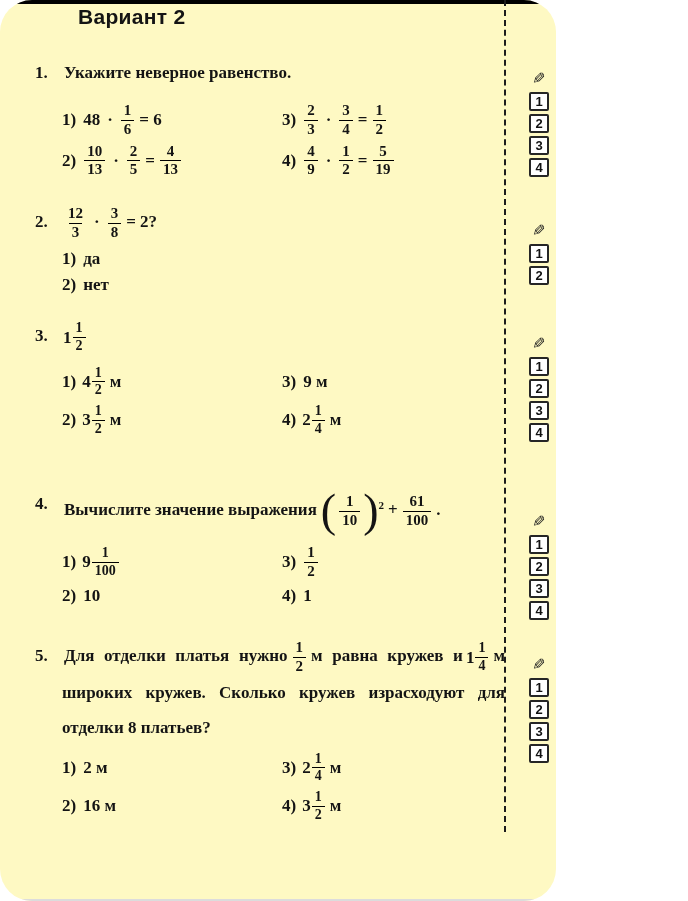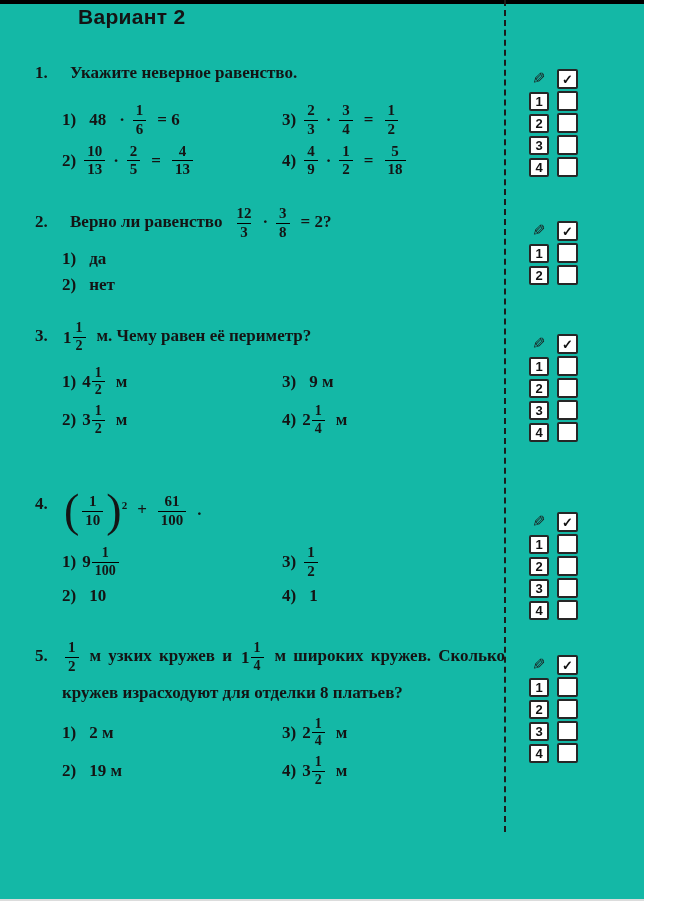--- a/index.html
+++ b/index.html
@@ -3,8 +3,8 @@
 <meta charset="utf-8">
 <style>
   html,body{margin:0;padding:0;background:#fff;}
-  .page{position:relative;width:644px;height:901px;background:#14b8a6;overflow:hidden;
-        font-family:"Liberation Serif",serif;color:#141414;font-size:17px;}
+  .page{position:relative;width:556px;height:901px;background:#fef9c3;overflow:hidden;
+        font-family:"Liberation Serif",serif;color:#141414;font-size:17px;border-radius:32px;}
   .top-bar{position:absolute;top:0;left:0;width:688px;height:4px;background:#000;}
   .bottom-line{position:absolute;bottom:0;left:0;width:688px;height:2px;background:#dcdcdc;}
   .title{position:absolute;top:5px;left:78px;font-family:"Liberation Sans",sans-serif;

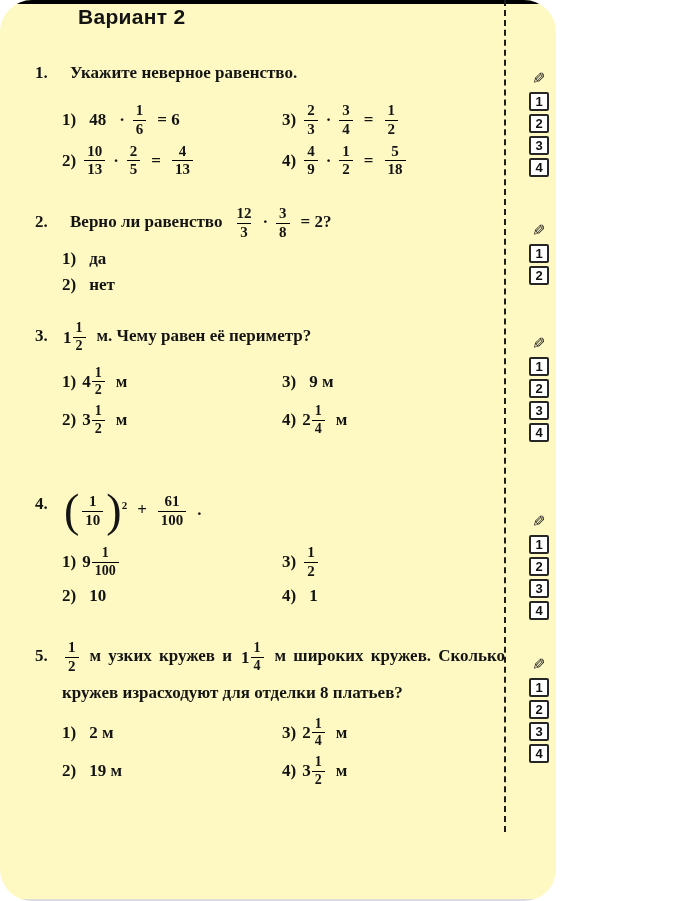--- a/index.html
+++ b/index.html
@@ -24,7 +24,7 @@
   .opt-cell.c1{width:220px;}
   .opt-label{font-weight:700;margin-right:5px;white-space:nowrap;}
 
-  .mtext{font-weight:700;margin:0 8px;white-space:pre-wrap;}
+  .mtext{font-weight:700;margin:0 2px;white-space:pre-wrap;}
   .mop{font-weight:700;margin:0 5px;}
   .frac{display:inline-flex;flex-direction:column;align-items:center;vertical-align:middle;
         margin:0 3px;font-size:15px;font-weight:700;line-height:1.05;}

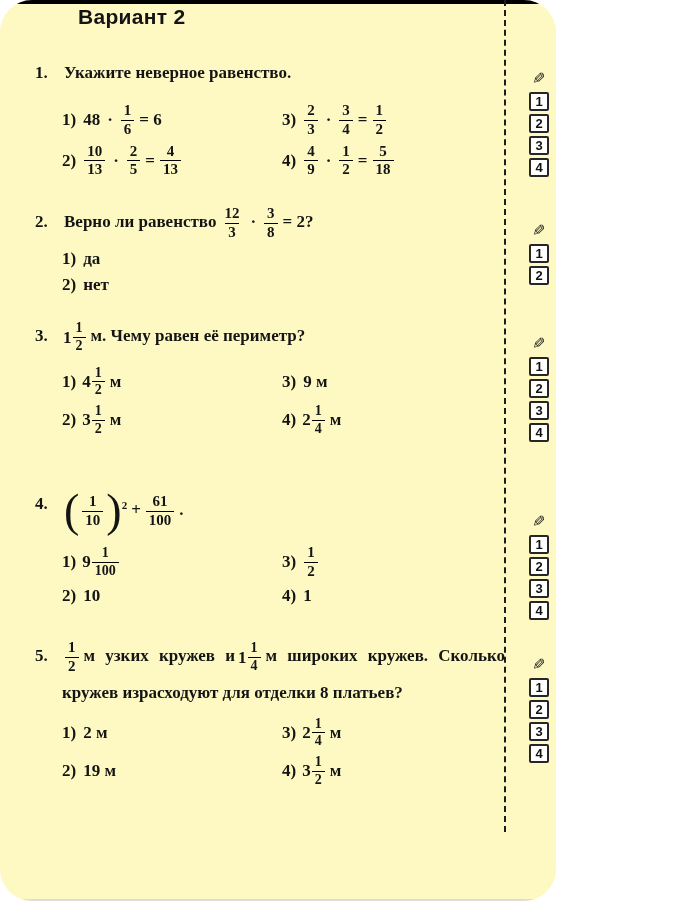--- a/index.html
+++ b/index.html
@@ -123,7 +123,7 @@
               <span class="mtext">=</span>
               <span class="frac">
                 <span class="fnum">5</span>
-                <span class="fden">18</span>
+                <span class="fden">19</span>
               </span>
             </div>
           </div>

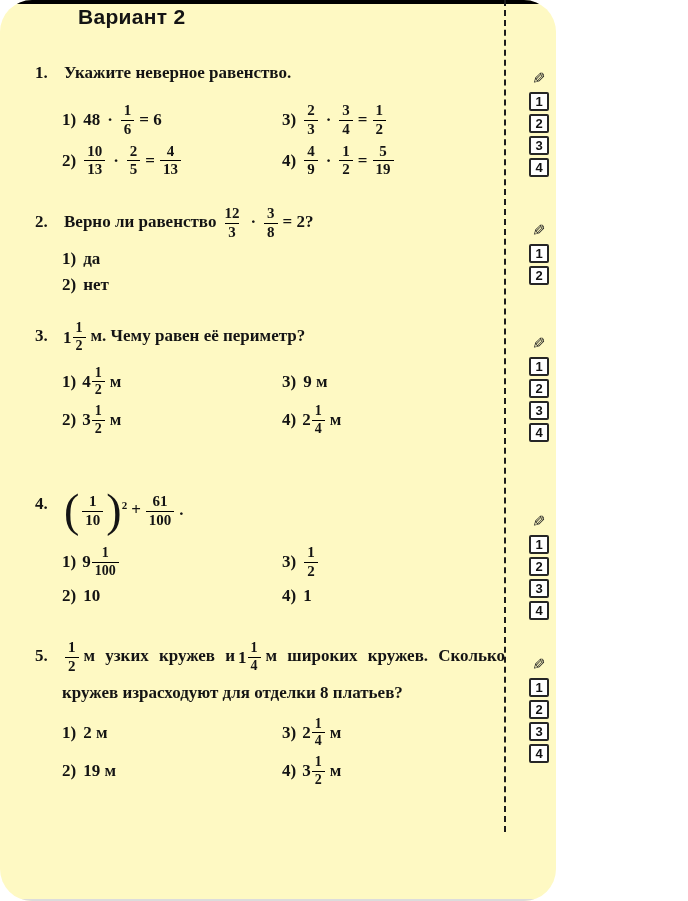--- a/index.html
+++ b/index.html
@@ -132,7 +132,7 @@
       <div class="question" style="top: 204px;">
         <div class="q-head">
           <span class="q-num">2.</span>
-          <div class="q-text"><span class="mtext">Верно ли равенство</span><span class="frac">
+          <div class="q-text"><span class="frac">
               <span class="fnum">12</span>
               <span class="fden">3</span>
             </span><span class="mop">·</span><span class="frac">

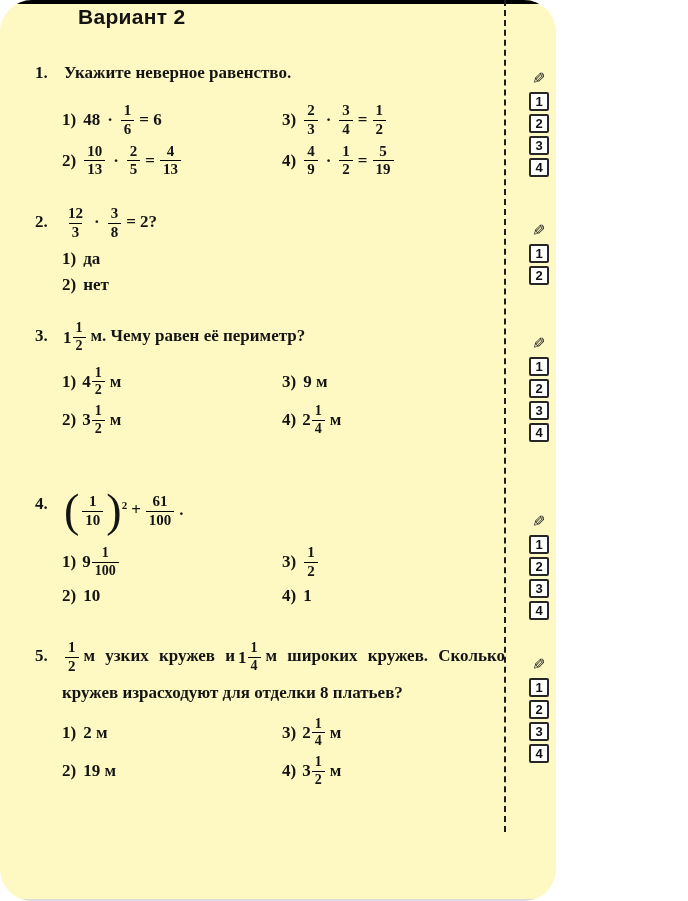--- a/index.html
+++ b/index.html
@@ -164,7 +164,7 @@
                 <span class="fnum">1</span>
                 <span class="fden">2</span>
               </span>
-            </span><span class="mtext">м. Чему равен её периметр?</span></div>
+            </span></div>
         </div>
         <div class="options" style="margin-top: 8px;">
           <div class="opt-row">

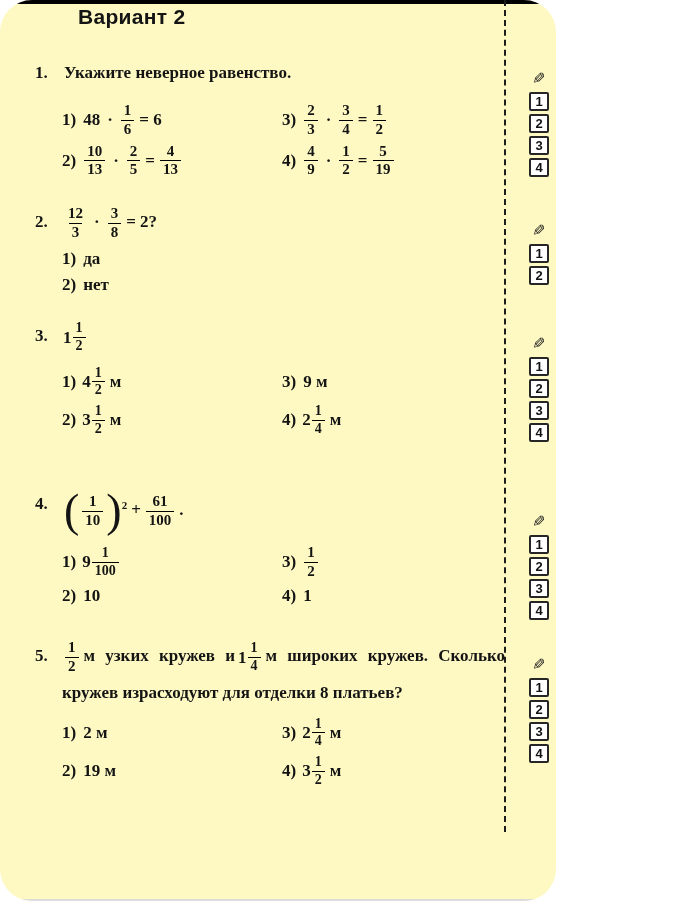--- a/index.html
+++ b/index.html
@@ -213,7 +213,7 @@
       <div class="question" style="top: 486px;">
         <div class="q-head">
           <span class="q-num">4.</span>
-          <div class="q-text"><span class="psq">
+          <div class="q-text"><span class="mtext">Вычислите значение выражения</span><span class="psq">
               <span class="paren">(</span>
               <span class="frac">
                 <span class="fnum">1</span>

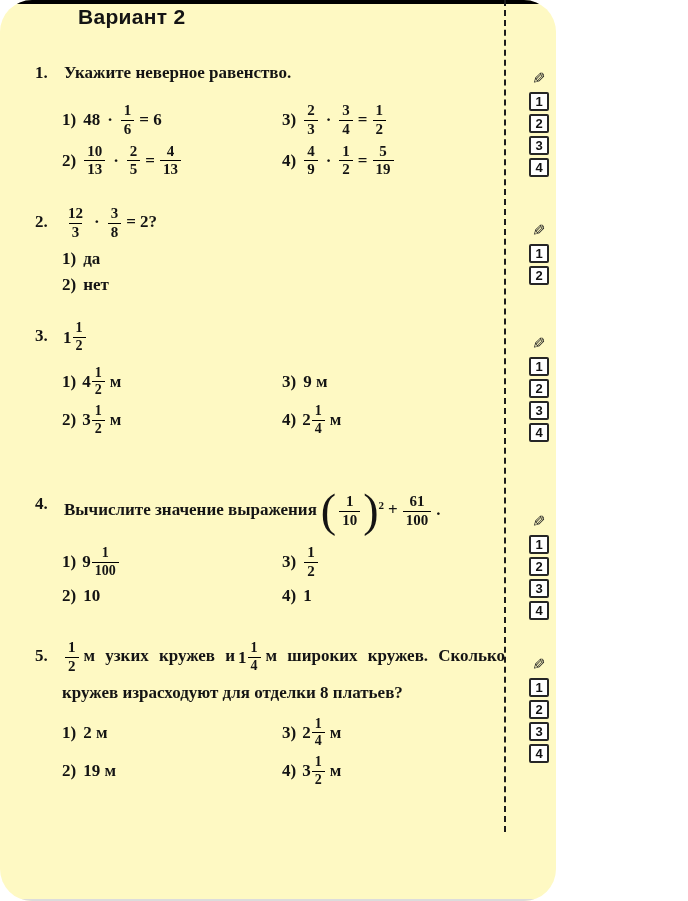--- a/index.html
+++ b/index.html
@@ -261,7 +261,7 @@
       <div class="question" style="top: 638px;">
         <div class="q-head">
           <span class="q-num">5.</span>
-          <div class="q-text"><span class="frac">
+          <div class="q-text"><span class="mtext">Для отделки платья нужно</span><span class="frac">
               <span class="fnum">1</span>
               <span class="fden">2</span>
             </span><span class="mtext">м узких кружев и</span><span class="mixed">

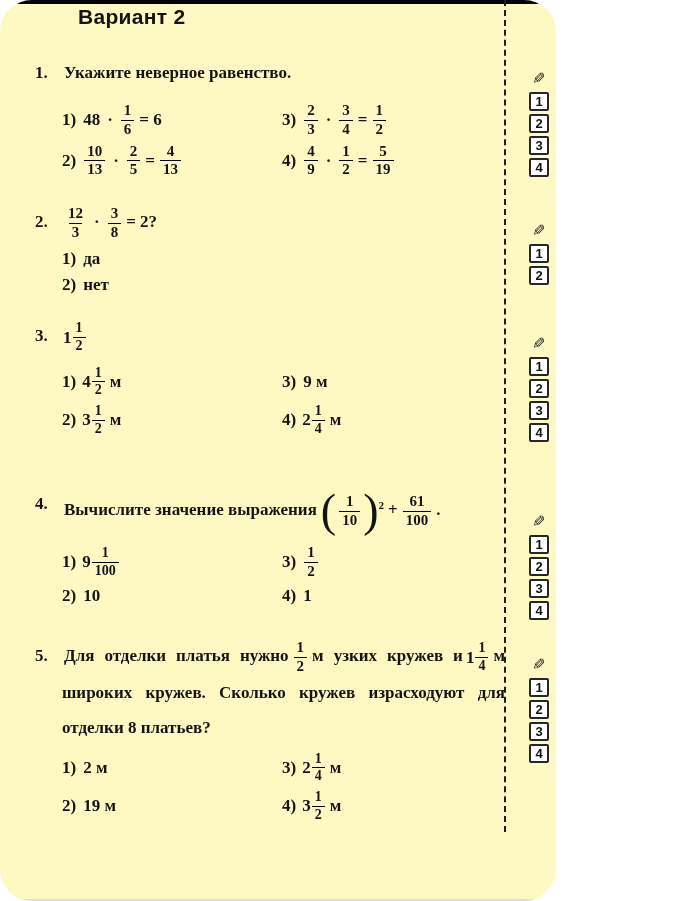--- a/index.html
+++ b/index.html
@@ -264,7 +264,7 @@
           <div class="q-text"><span class="mtext">Для отделки платья нужно</span><span class="frac">
               <span class="fnum">1</span>
               <span class="fden">2</span>
-            </span><span class="mtext">м узких кружев и</span><span class="mixed">
+            </span><span class="mtext">м равна кружев и</span><span class="mixed">
               <span class="whole">1</span>
               <span class="frac">
                 <span class="fnum">1</span>

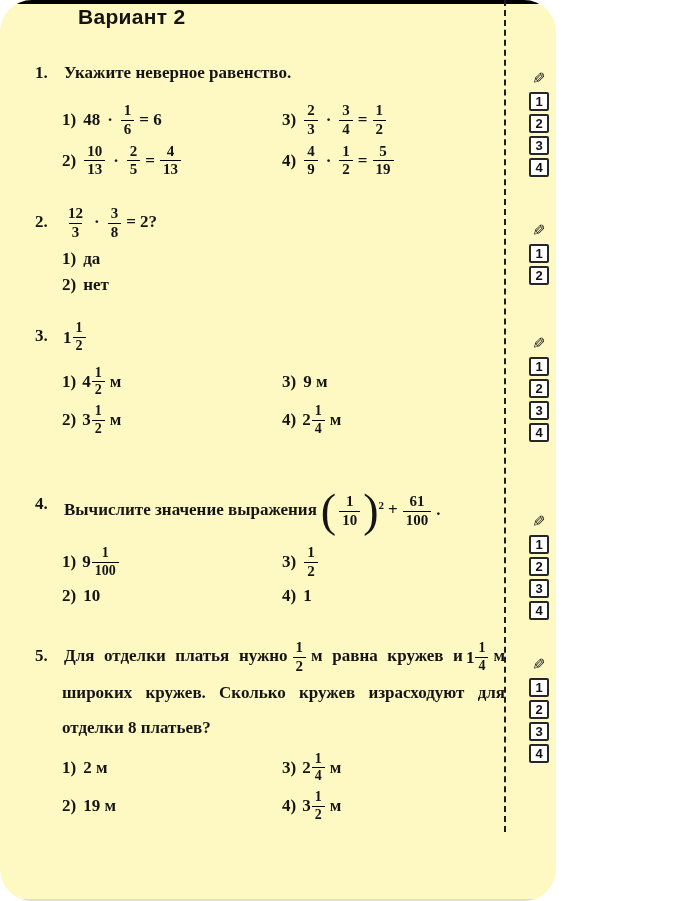--- a/index.html
+++ b/index.html
@@ -293,7 +293,7 @@
           <div class="opt-row">
             <div class="opt-cell c1">
               <span class="opt-label">2)</span>
-              <span class="mtext">19 м</span>
+              <span class="mtext">16 м</span>
             </div>
             <div class="opt-cell">
               <span class="opt-label">4)</span>

